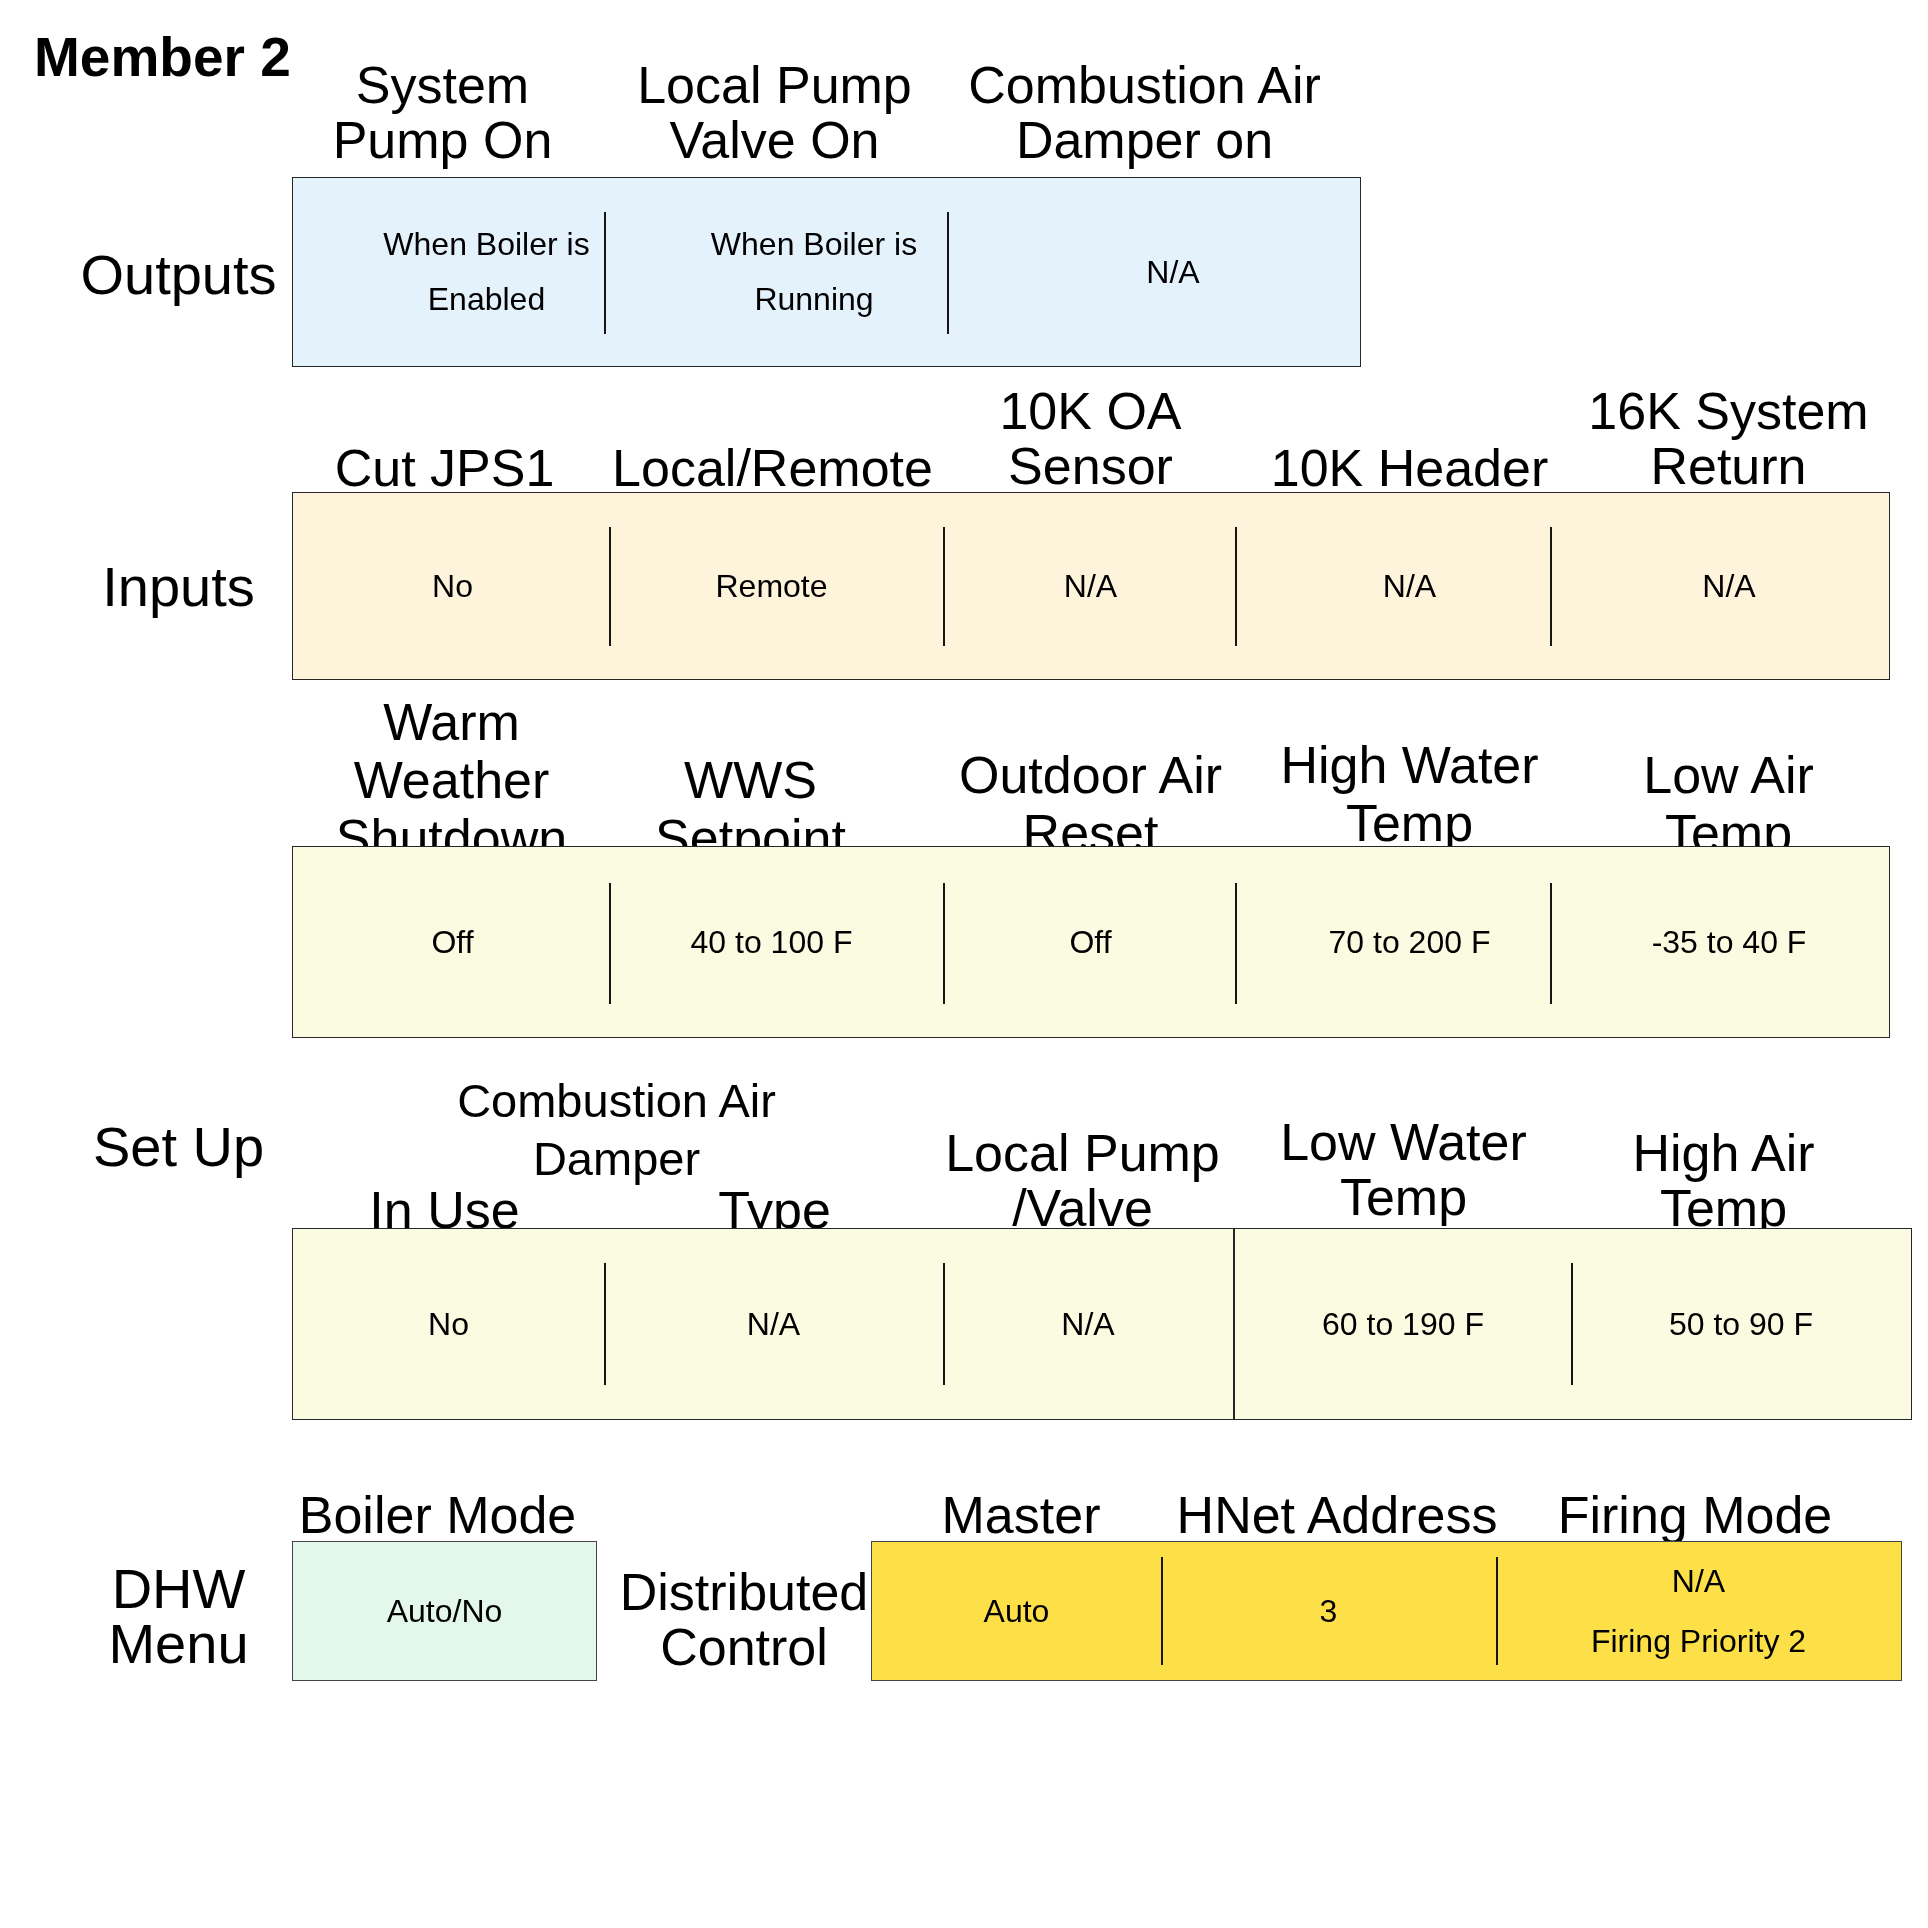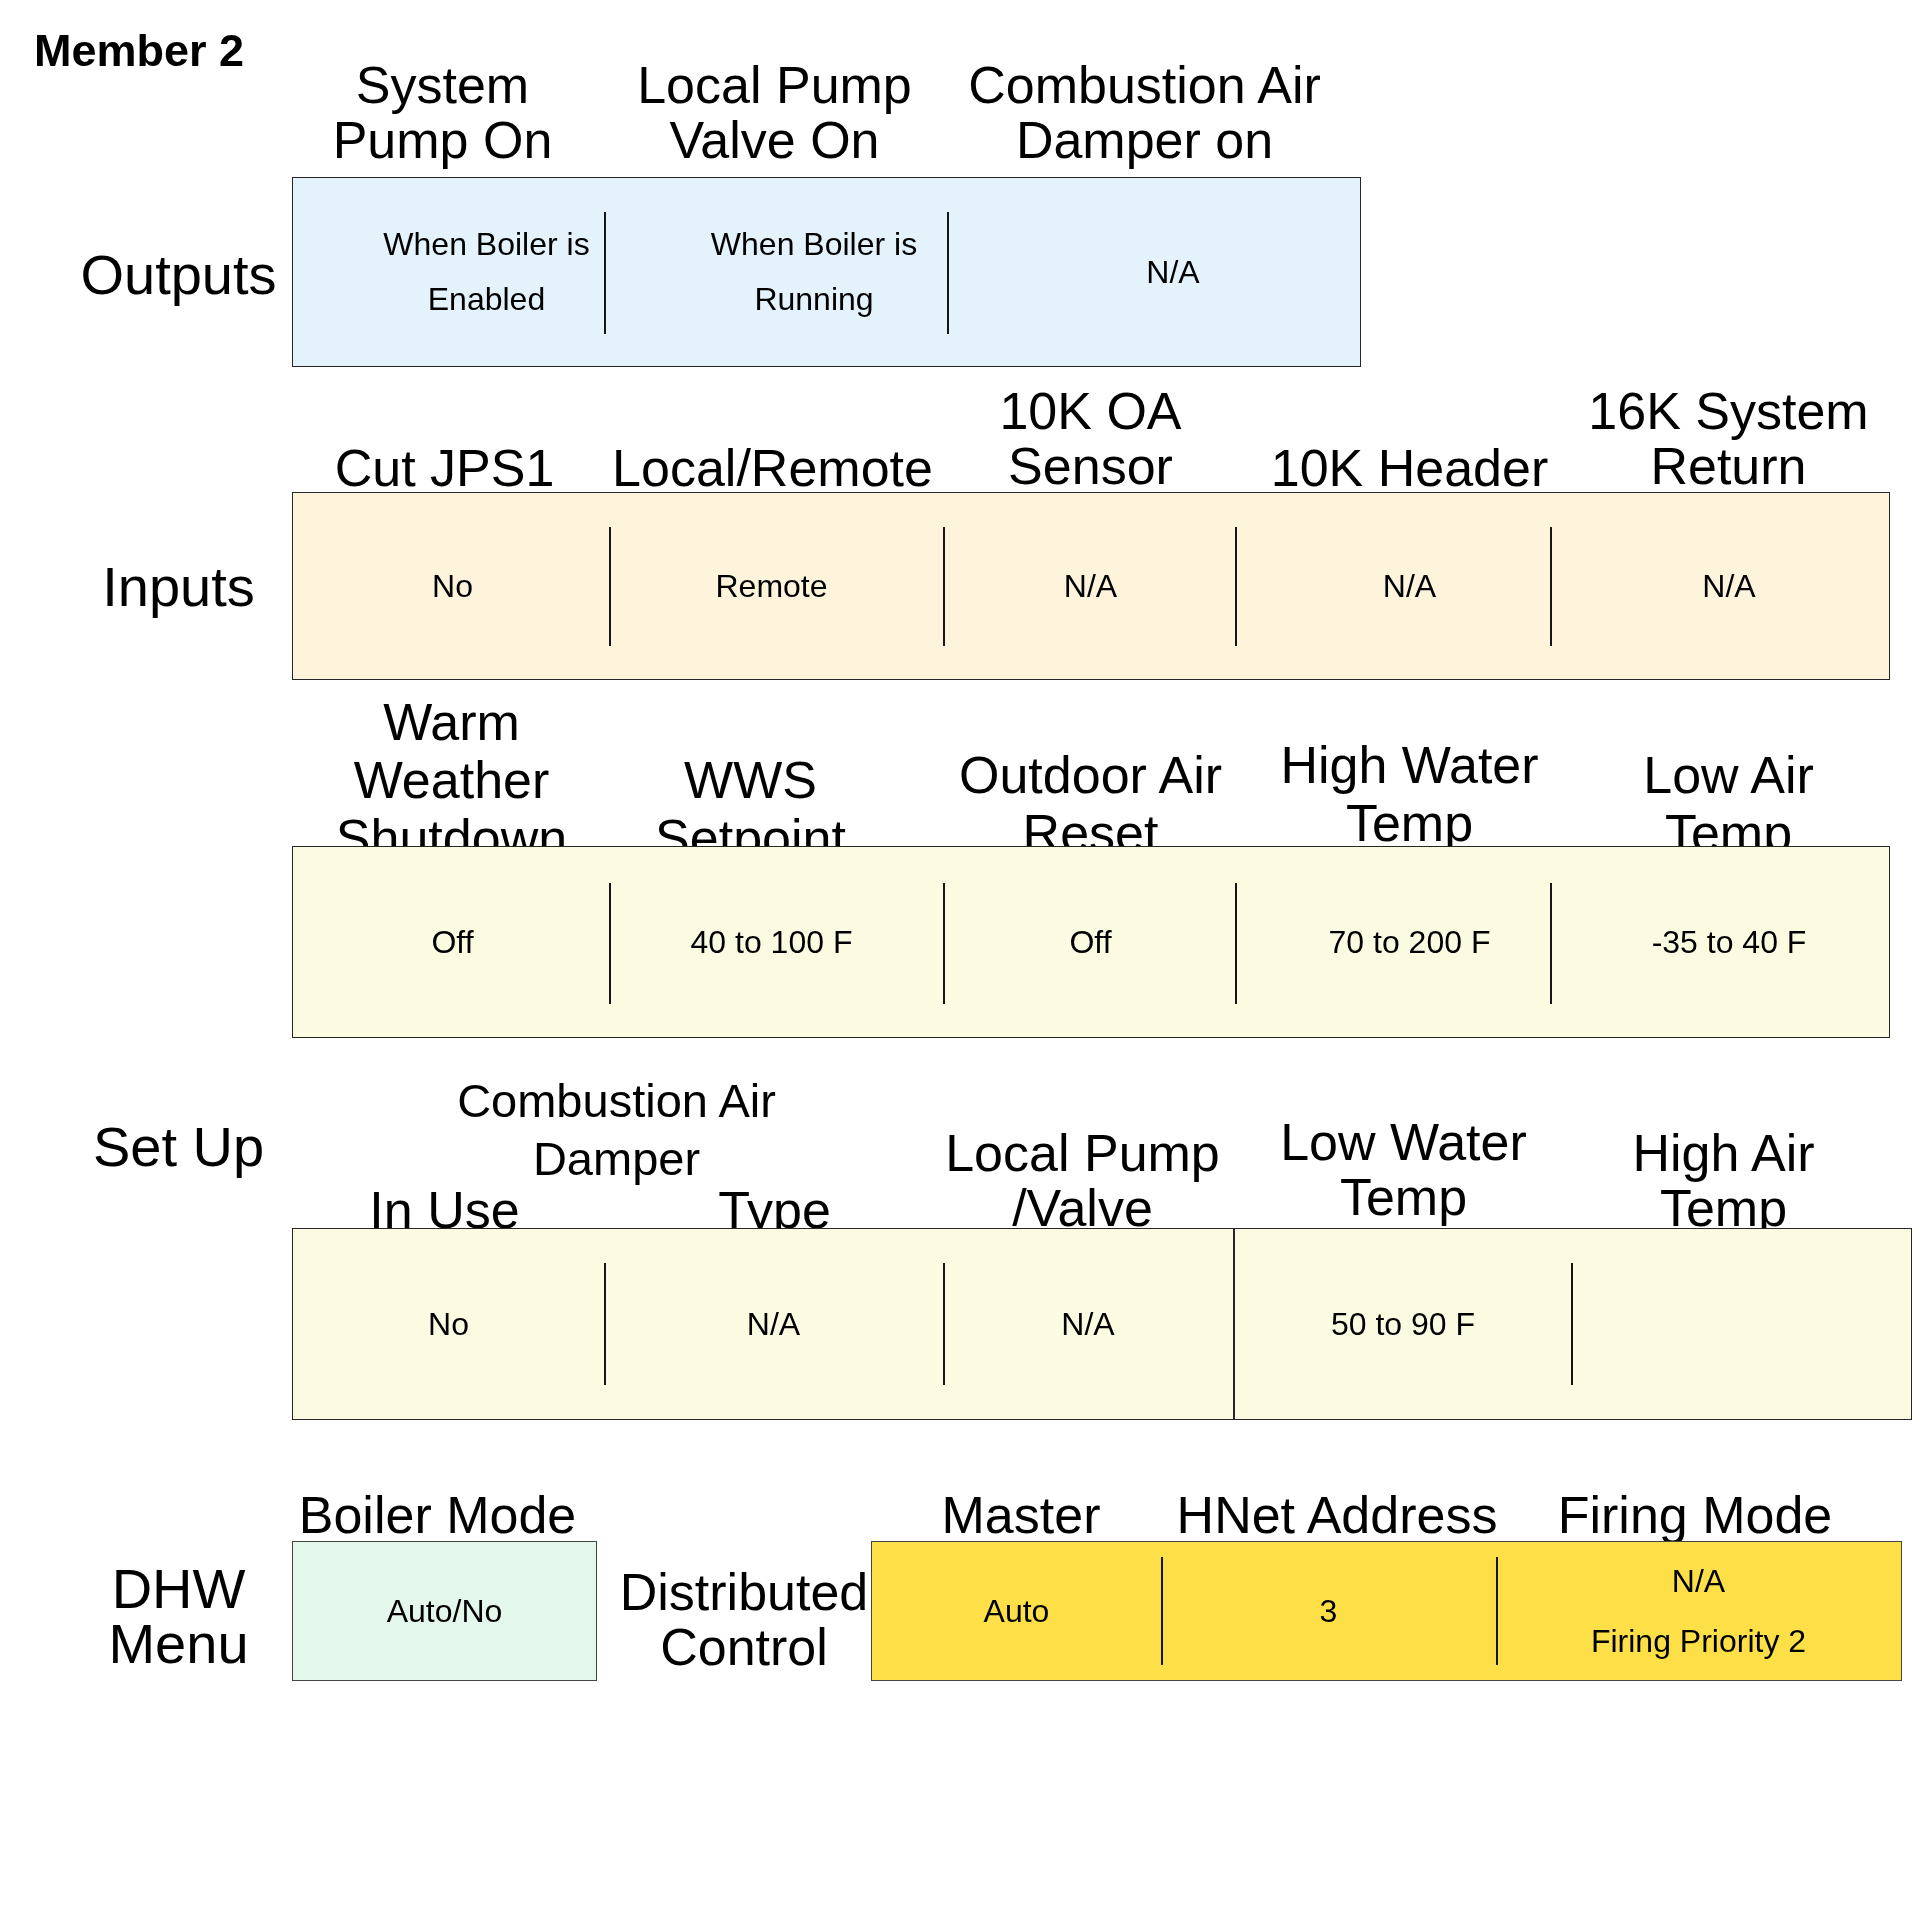--- a/index.html
+++ b/index.html
@@ -13,7 +13,7 @@
   }
   .title{
     position:absolute;left:34px;top:24.5px;
-    font-size:45px;font-weight:bold;letter-spacing:0px;
+    font-size:55px;font-weight:bold;letter-spacing:0px;
   }
   .rowlabel{
     position:absolute;width:301px;left:28px;

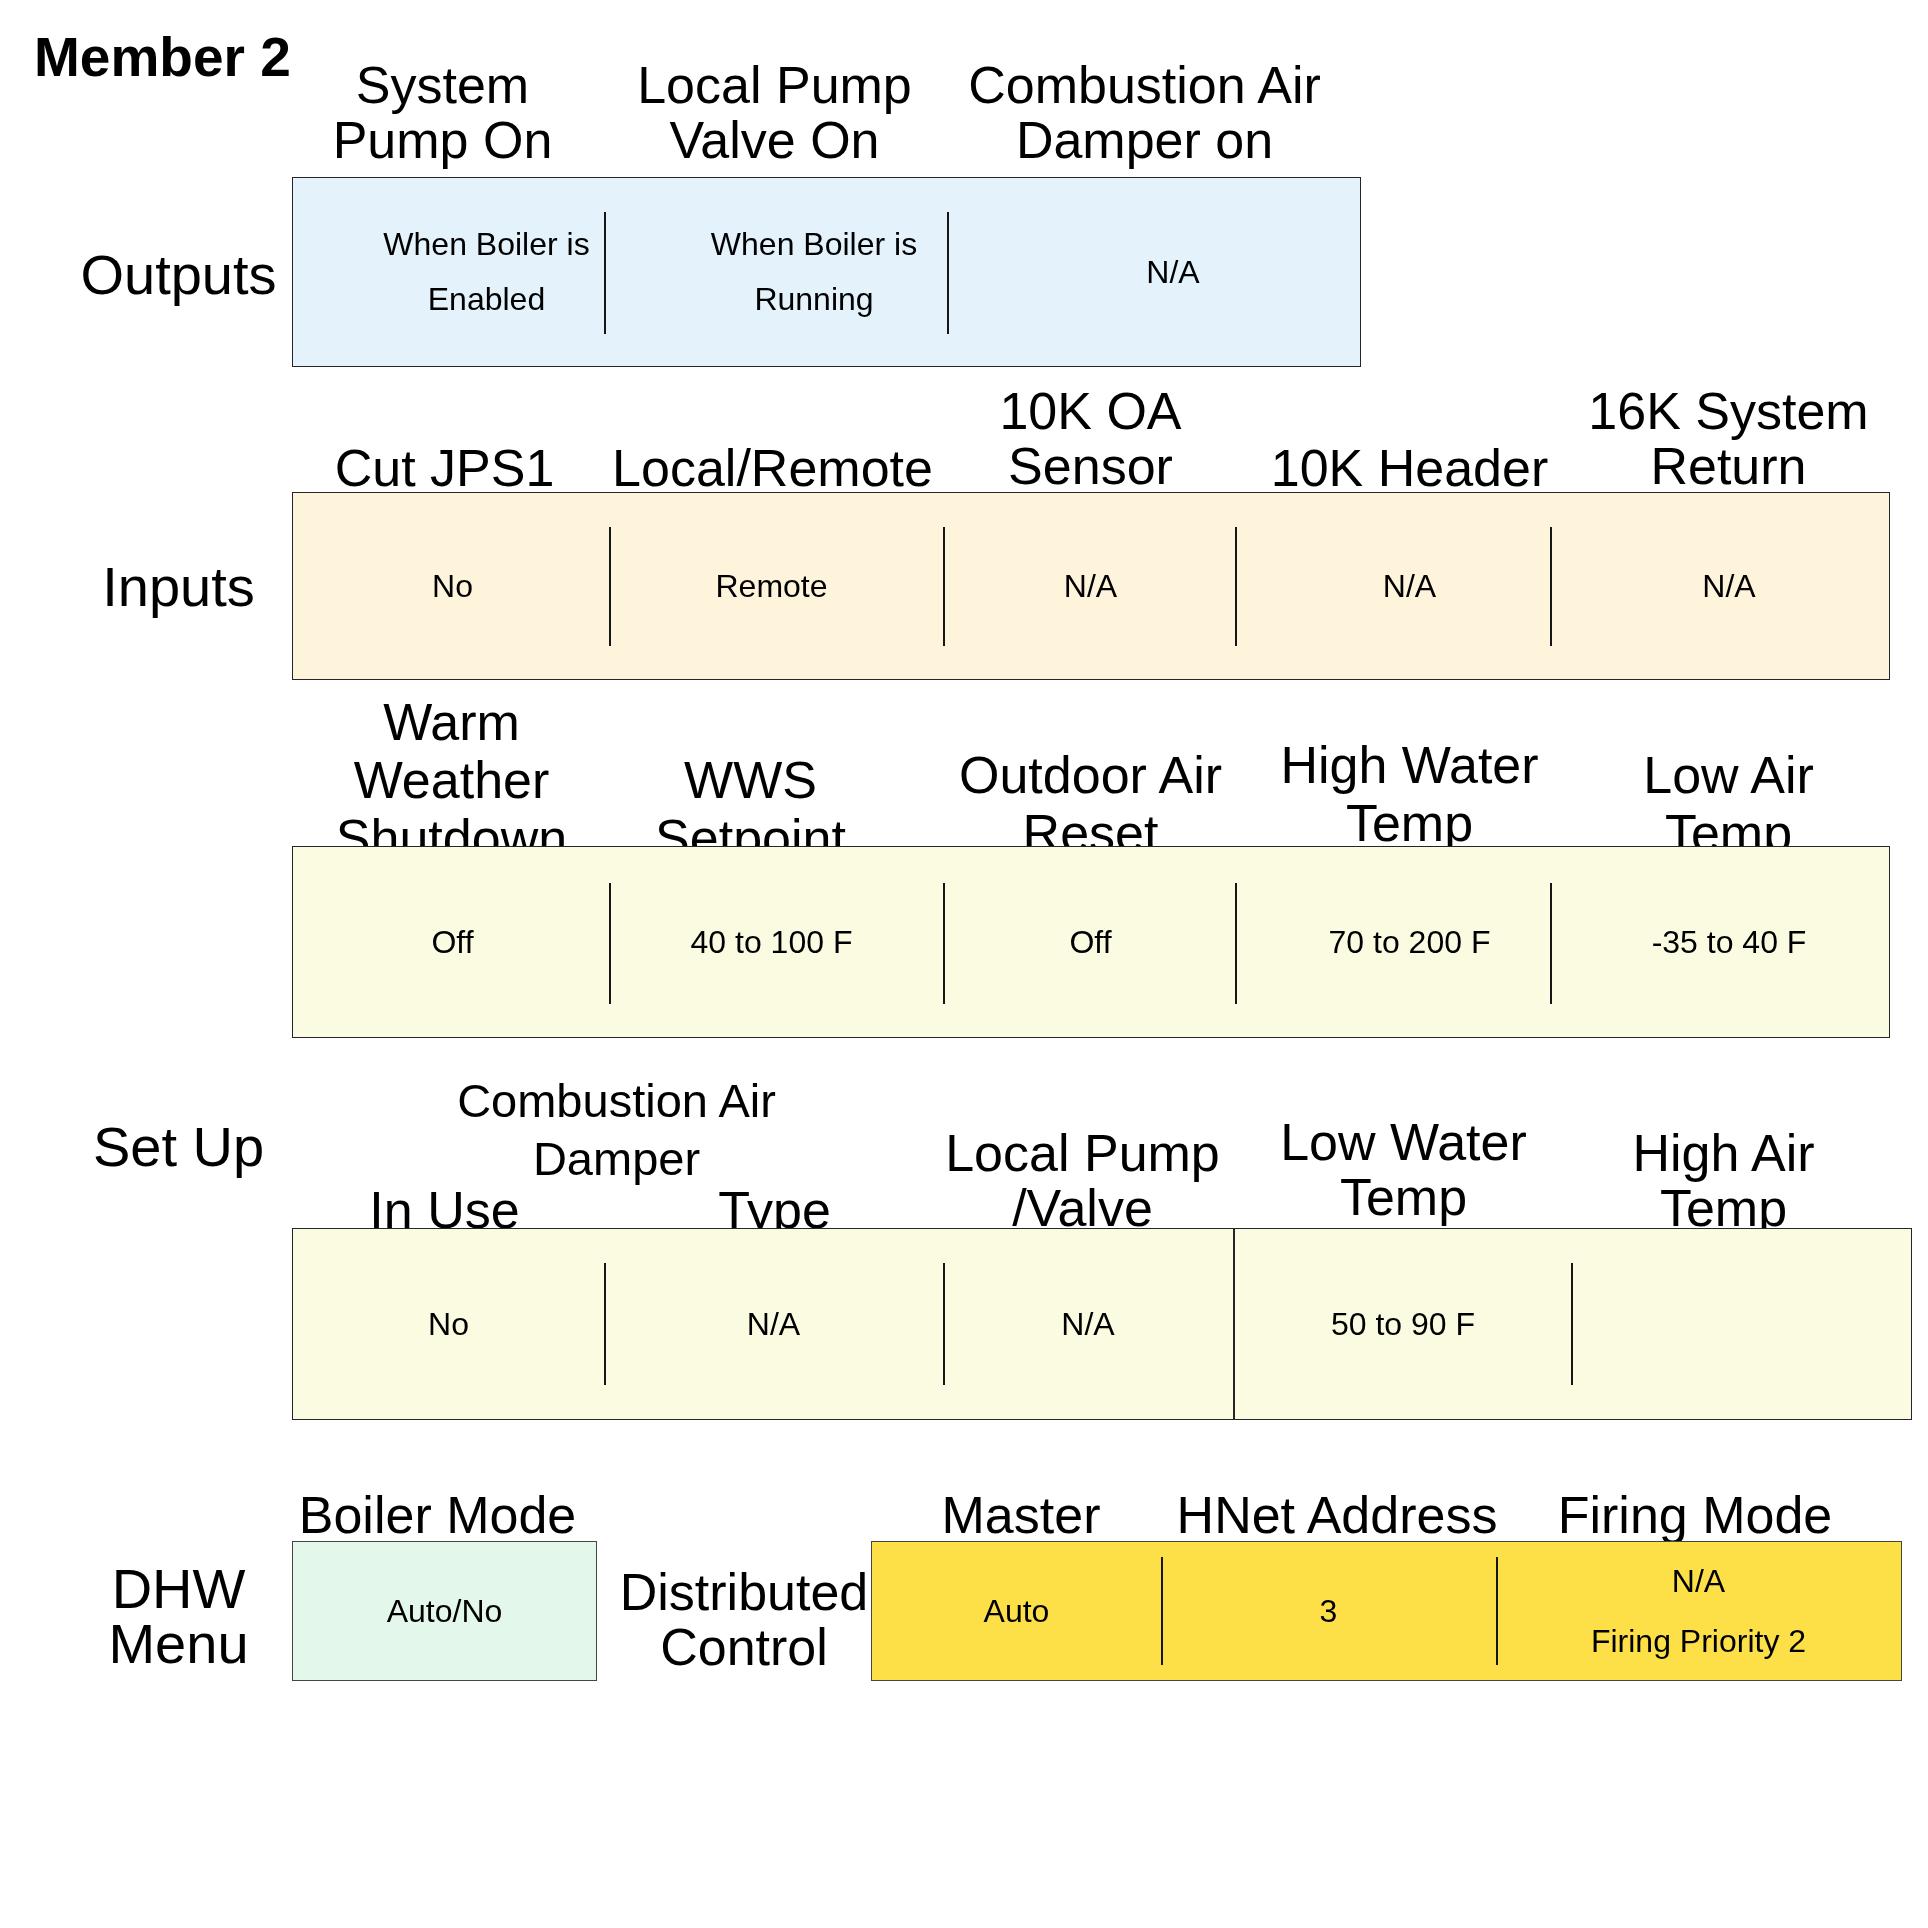--- a/index.html
+++ b/index.html
@@ -135,6 +135,7 @@
     <div class="vdiv" style="left:650px;top:34px;height:122px;"></div>
   </div>
   <div class="box bg-yellow" style="left:1234px;top:1228px;width:676px;height:190px;grid-template-columns:336px auto;">
+    <div class="cell">60 to 190 F</div>
     <div class="cell">50 to 90 F</div>
     <div class="vdiv" style="left:336px;top:34px;height:122px;"></div>
   </div>

